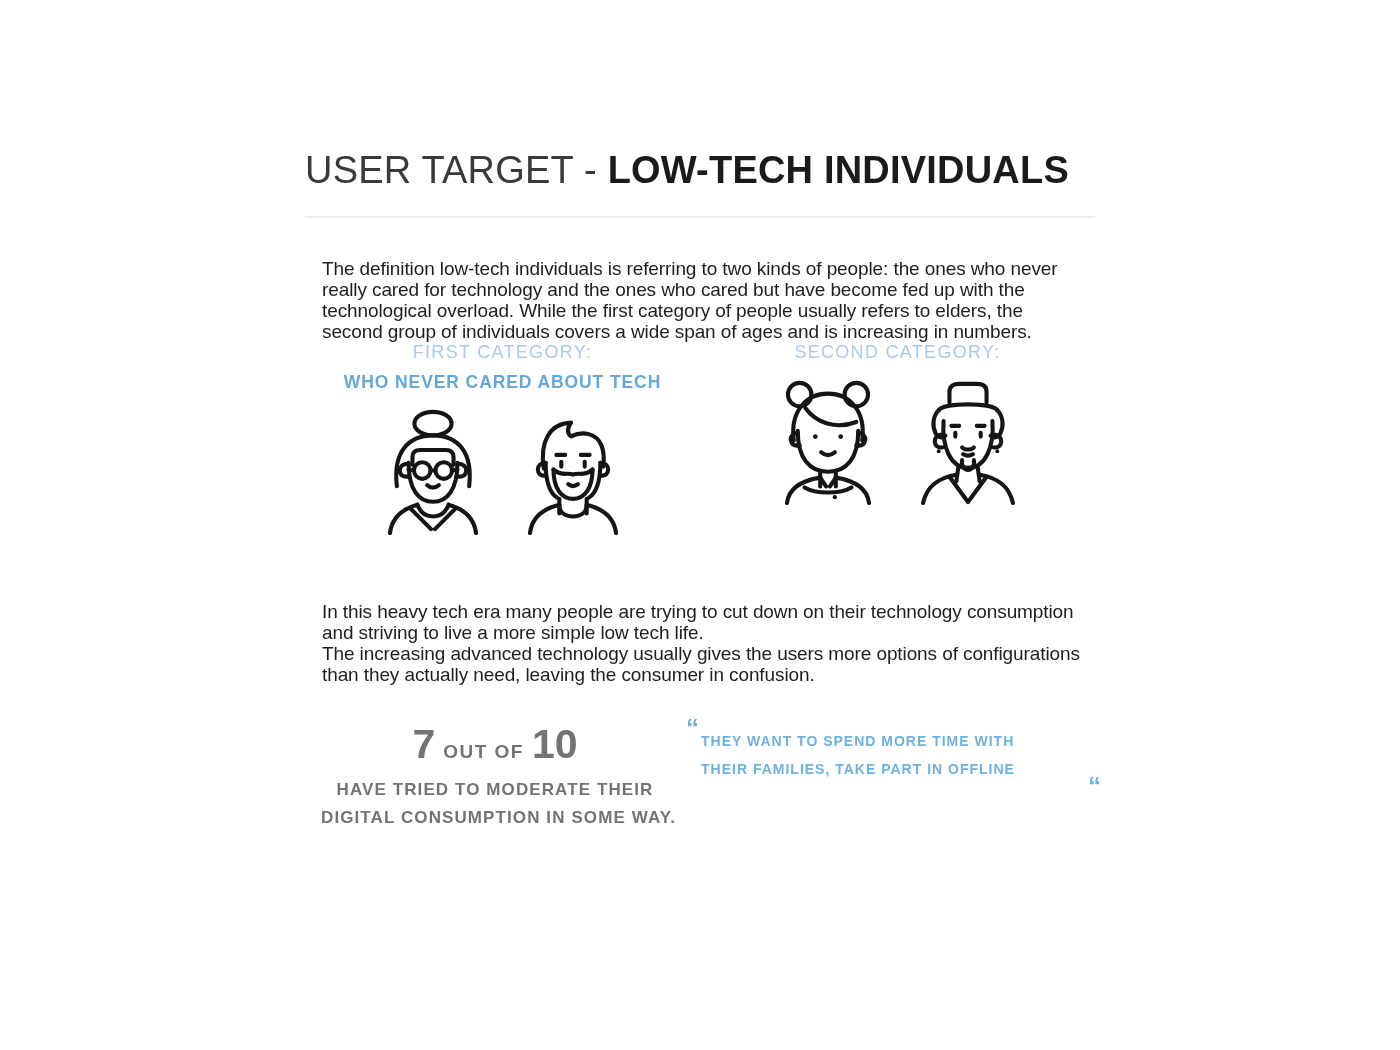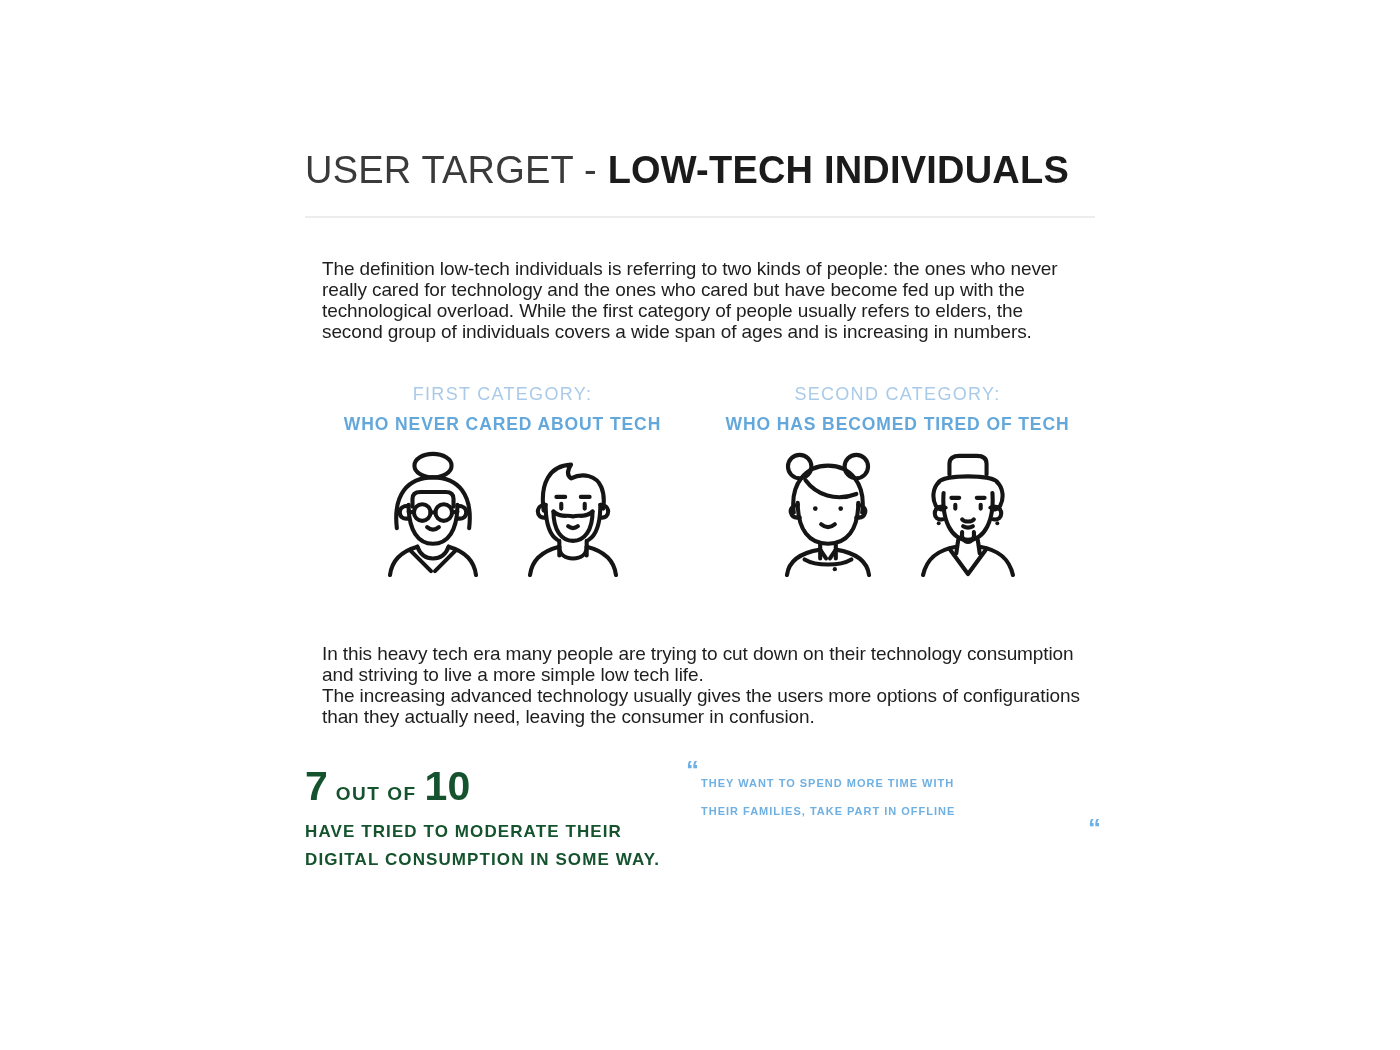--- a/index.html
+++ b/index.html
@@ -19,7 +19,7 @@
   .body-par.middle2 { margin-top:0; }
 
   
-  .categories { display:flex; margin-top:42px; }
+  .categories { display:flex; }
   .category { flex:1; text-align:center; }
   .cat-label { font-size:18px; letter-spacing:1.3px; color:#a9cbe9; font-weight:400; }
   .cat-heading { margin-top:9px; font-size:17.5px; font-weight:700; letter-spacing:0.9px; color:#63a7db; }

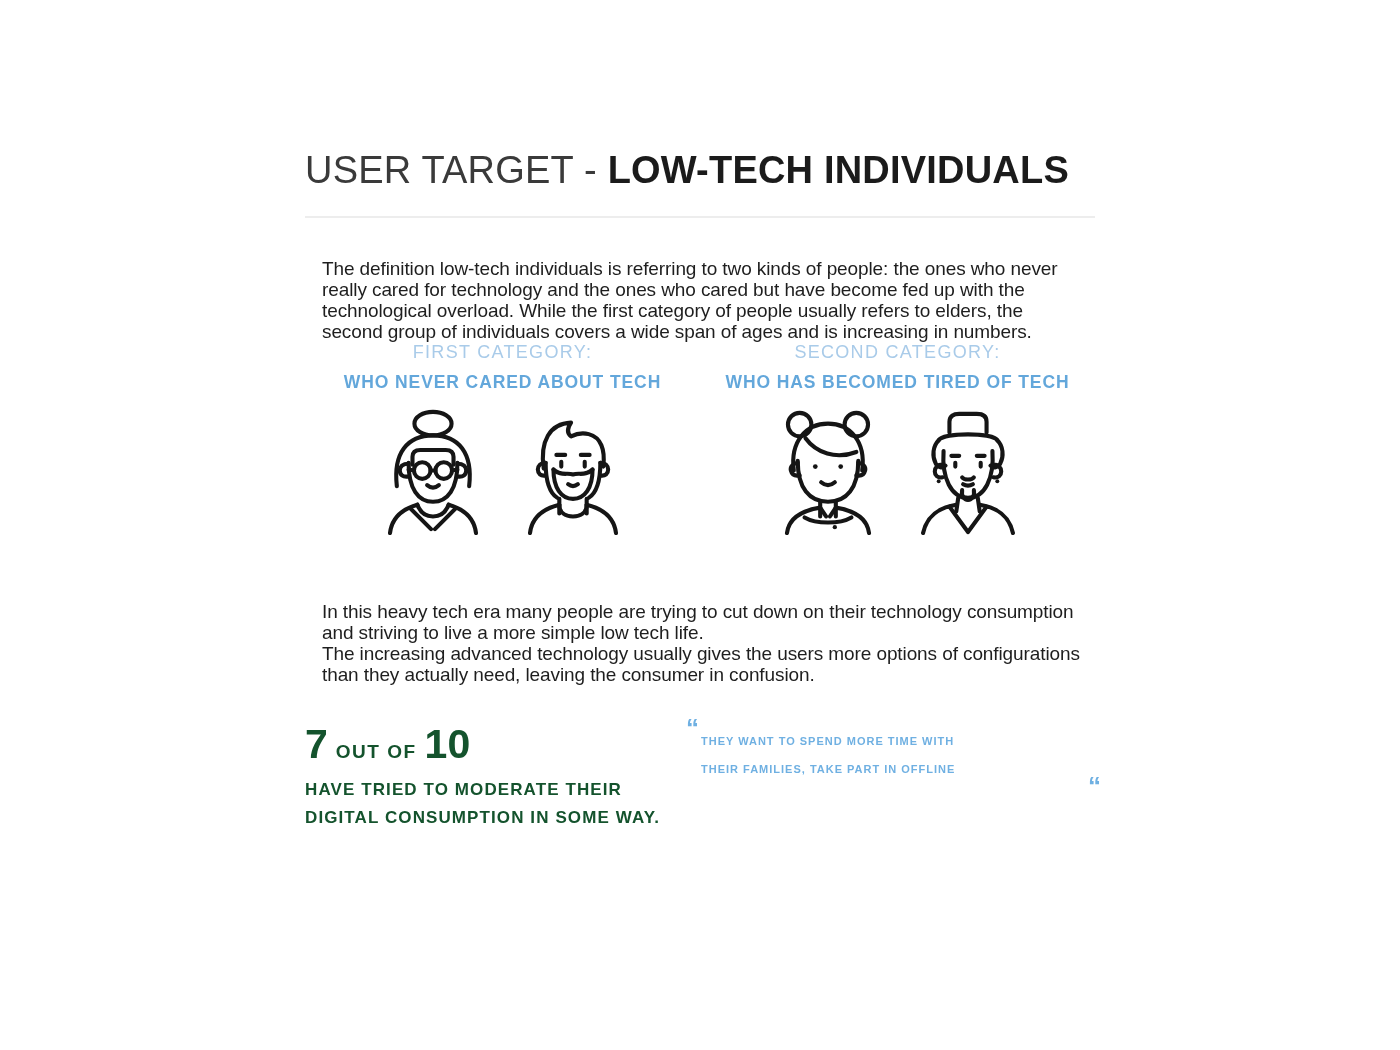--- a/index.html
+++ b/index.html
@@ -91,7 +91,6 @@
 
       <div class="category">
         <div class="cat-label">SECOND CATEGORY:</div>
-        <div class="cat-heading">WHO HAS BECOMED TIRED OF TECH</div>
         <div class="icons">
           <svg class="avatar" viewBox="0 0 100 130">
             <circle cx="21" cy="17" r="12"></circle>

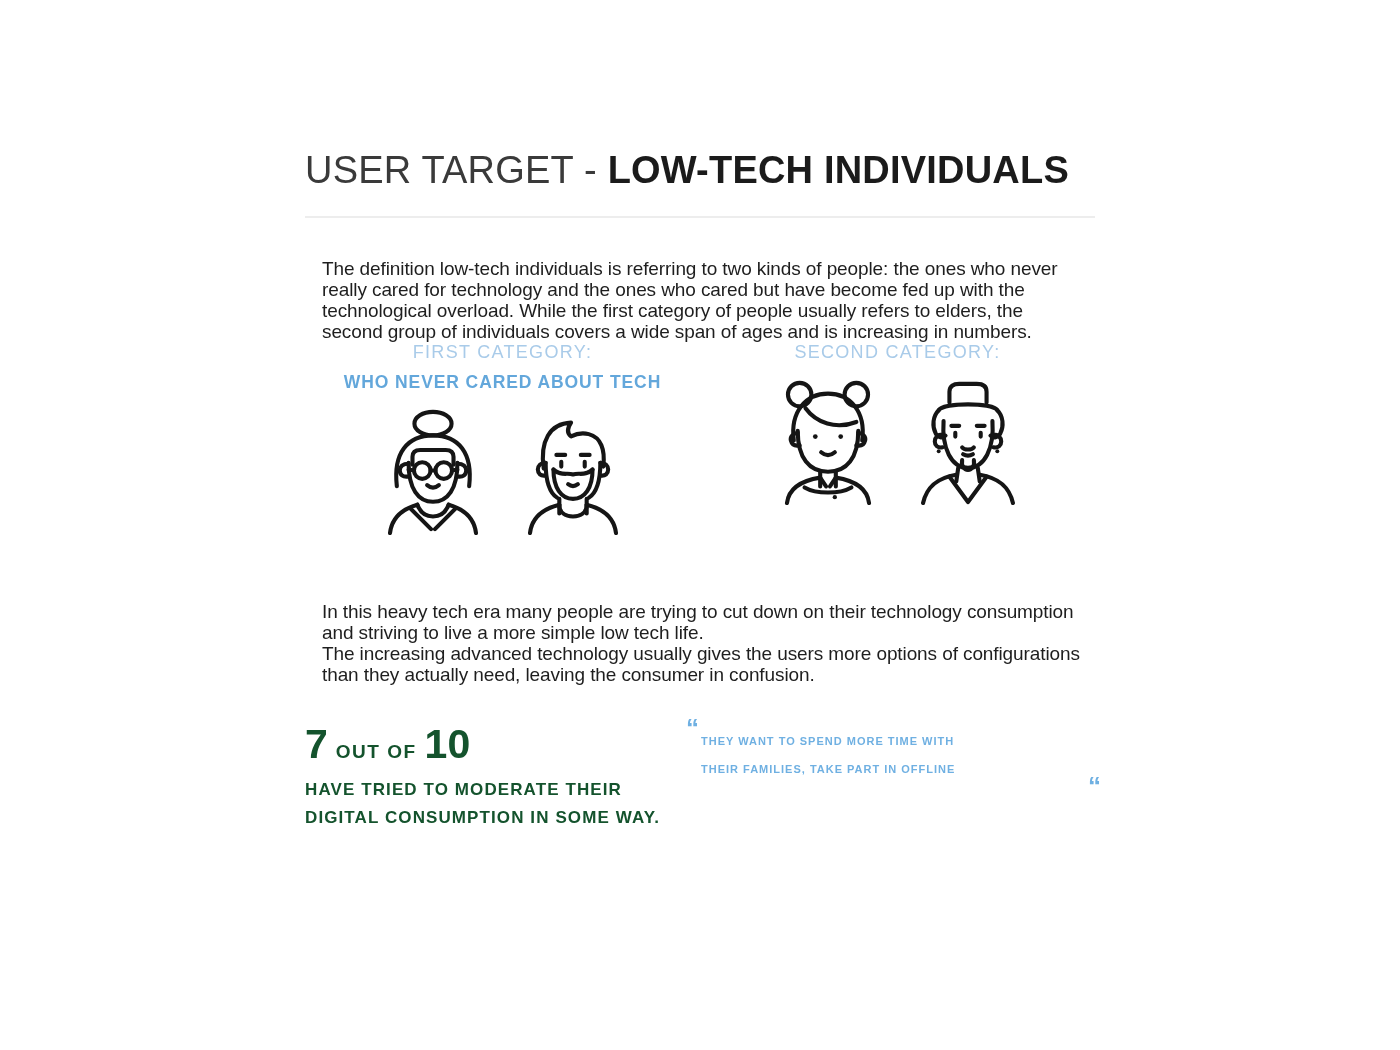--- a/index.html
+++ b/index.html
@@ -30,7 +30,7 @@
 
   
   .bottom { position:relative; margin-top:36px; height:140px; }
-  .stat { position:absolute; left:0; top:0; width:348px; text-align:left; color:#14532d; }
+  .stat { position:absolute; left:16px; top:0; width:348px; text-align:center; color:#737373; }
   .stat-top { font-weight:700; margin-bottom:8px; }
   .stat-big { font-size:41px; letter-spacing:0; }
   .stat-mid { font-size:19px; letter-spacing:1.5px; margin:0 8px; }

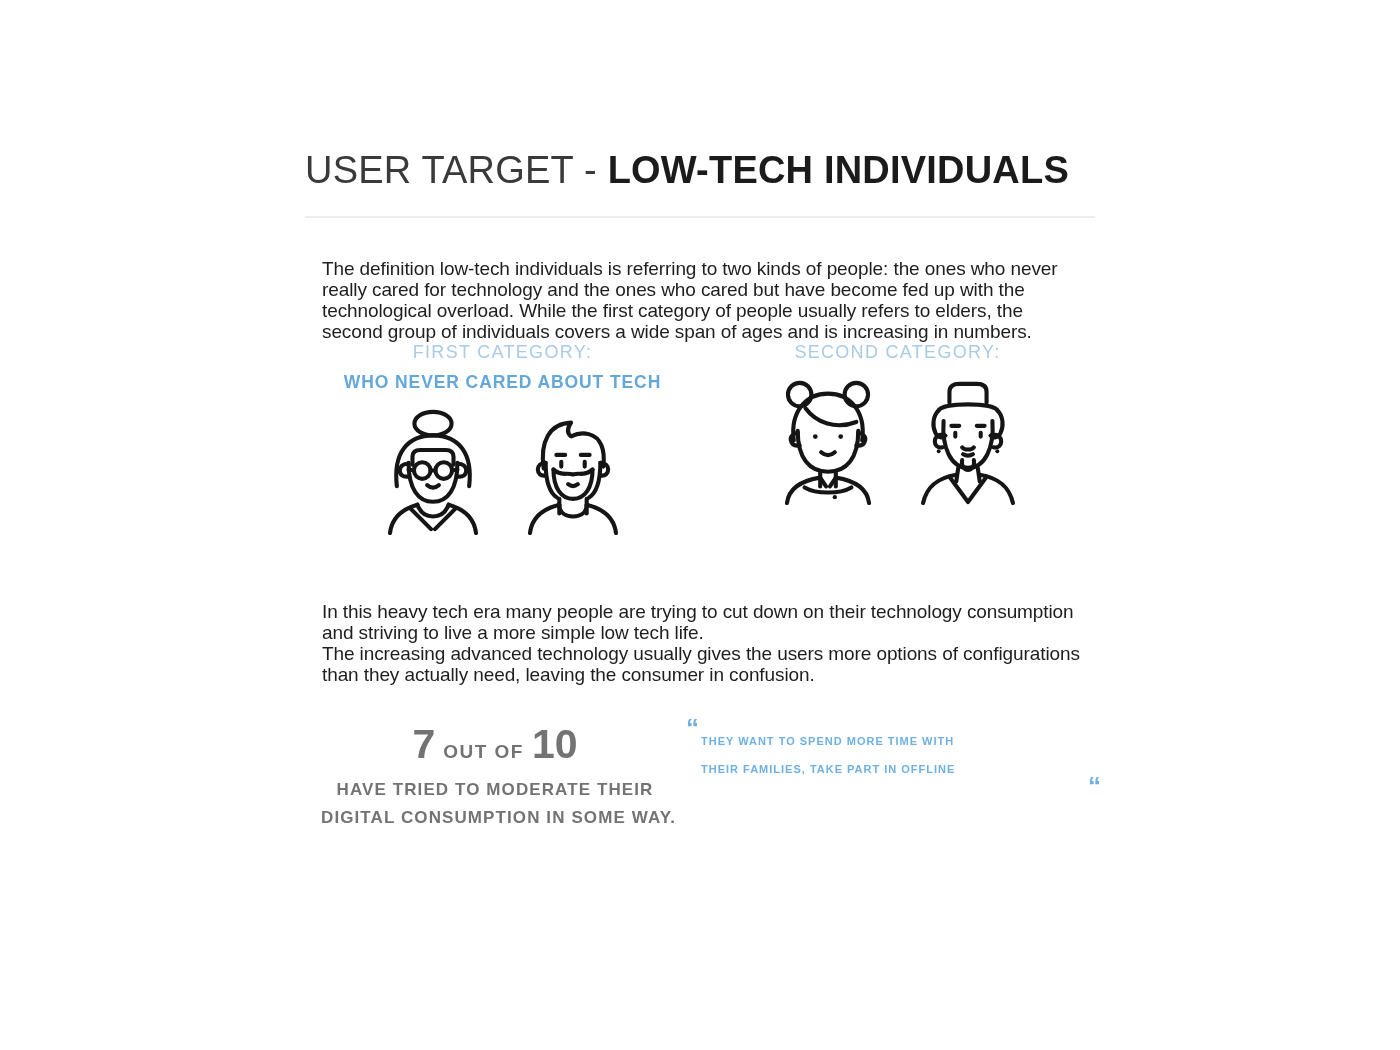--- a/index.html
+++ b/index.html
@@ -36,7 +36,7 @@
   .stat-mid { font-size:19px; letter-spacing:1.5px; margin:0 8px; }
   .stat-line { font-size:17px; font-weight:700; letter-spacing:1.1px; line-height:28.5px; white-space:nowrap; }
   .quote { position:absolute; left:383px; top:6px; width:407px; color:#6fb0e2; }
-  .q-line { padding-left:13px; font-size:11px; font-weight:700; letter-spacing:1px; line-height:28.5px; white-space:nowrap; }
+  .q-line { padding-left:13px; font-size:14px; font-weight:700; letter-spacing:1px; line-height:28.5px; white-space:nowrap; }
   .q-open { position:absolute; left:-2px; top:-14px; font-size:26px; font-weight:700; letter-spacing:-2px; }
   .q-close { position:absolute; right:-4px; bottom:-18px; font-size:26px; font-weight:700; letter-spacing:-2px; }
 </style>

